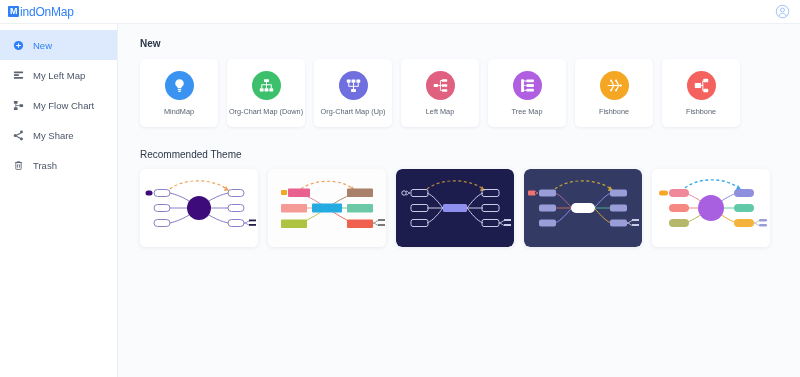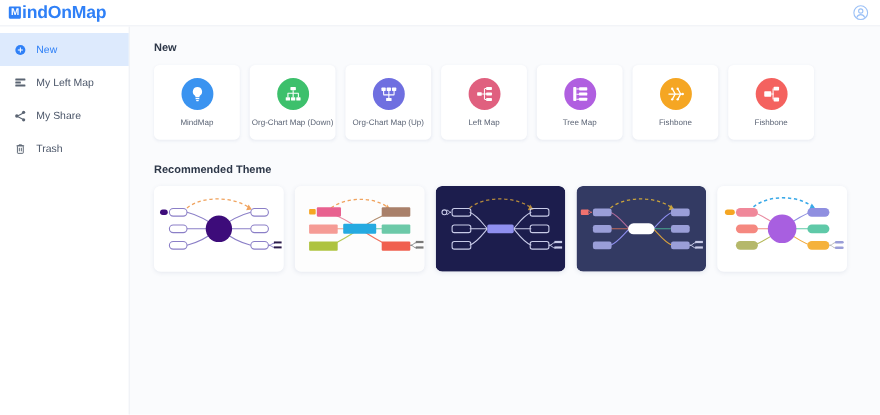--- a/index.html
+++ b/index.html
@@ -31,7 +31,7 @@
     letter-spacing: -0.5px;
   }
   .logo-text {
-    font-size: 16px; font-weight: bold;
+    font-size: 12px; font-weight: normal;
     color: #2f80f7; letter-spacing: -0.2px;
   }
   .header-spacer { flex: 1; }

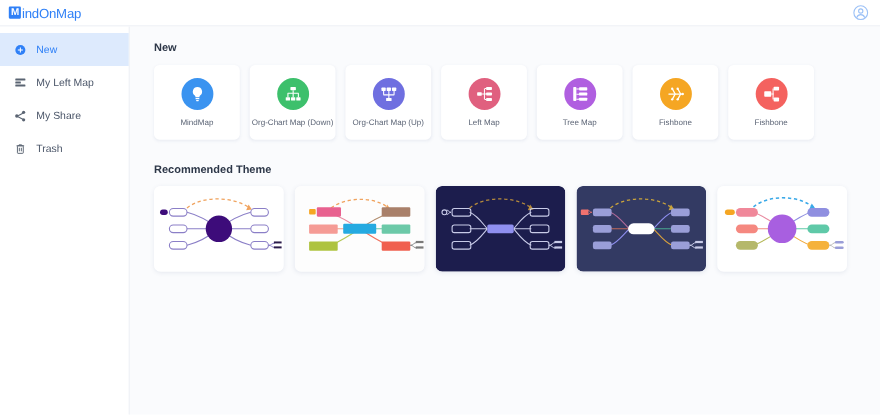--- a/index.html
+++ b/index.html
@@ -159,6 +159,18 @@
         <span>My Left Map</span>
       </div>
 
+      <div class="nav-item">
+        <span class="nav-ico">
+          <svg viewBox="0 0 24 24" width="11" height="11" fill="currentColor">
+            <rect x="2" y="2" width="8" height="6" rx="1"></rect>
+            <rect x="14" y="9" width="8" height="6" rx="1"></rect>
+            <rect x="2" y="16" width="8" height="6" rx="1"></rect>
+            <path d="M5.4 8h1.6v8H5.4z"></path>
+            <path d="M6.2 11.4h8v1.6h-8z"></path>
+          </svg>
+        </span>
+        <span>My Flow Chart</span>
+      </div>
 
       <div class="nav-item">
         <span class="nav-ico">

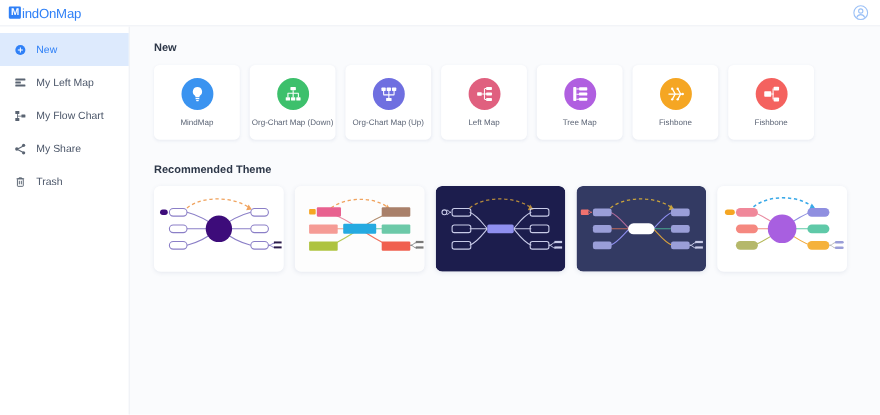--- a/index.html
+++ b/index.html
@@ -102,7 +102,7 @@
 
   
   .theme-title {
-    font-size: 10px; font-weight: bold;
+    font-size: 10px; font-weight: normal;
     color: #2d3748; margin: 22px 0 9px 0;
   }
   .theme-grid { display: flex; gap: 10px; }

